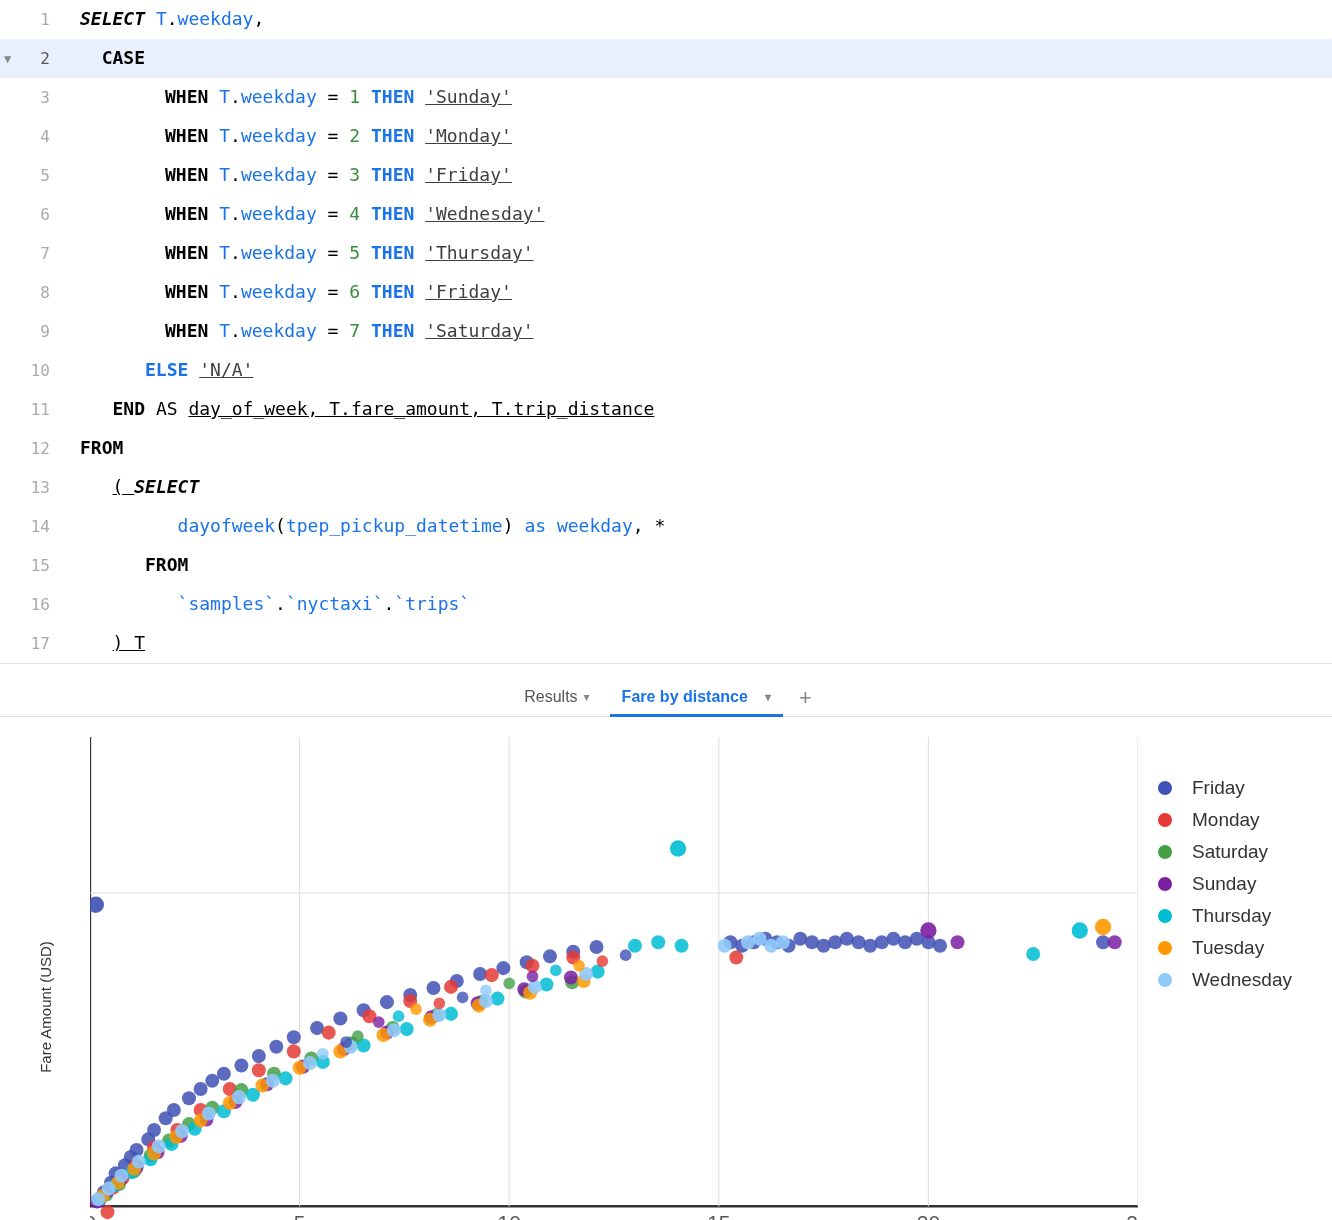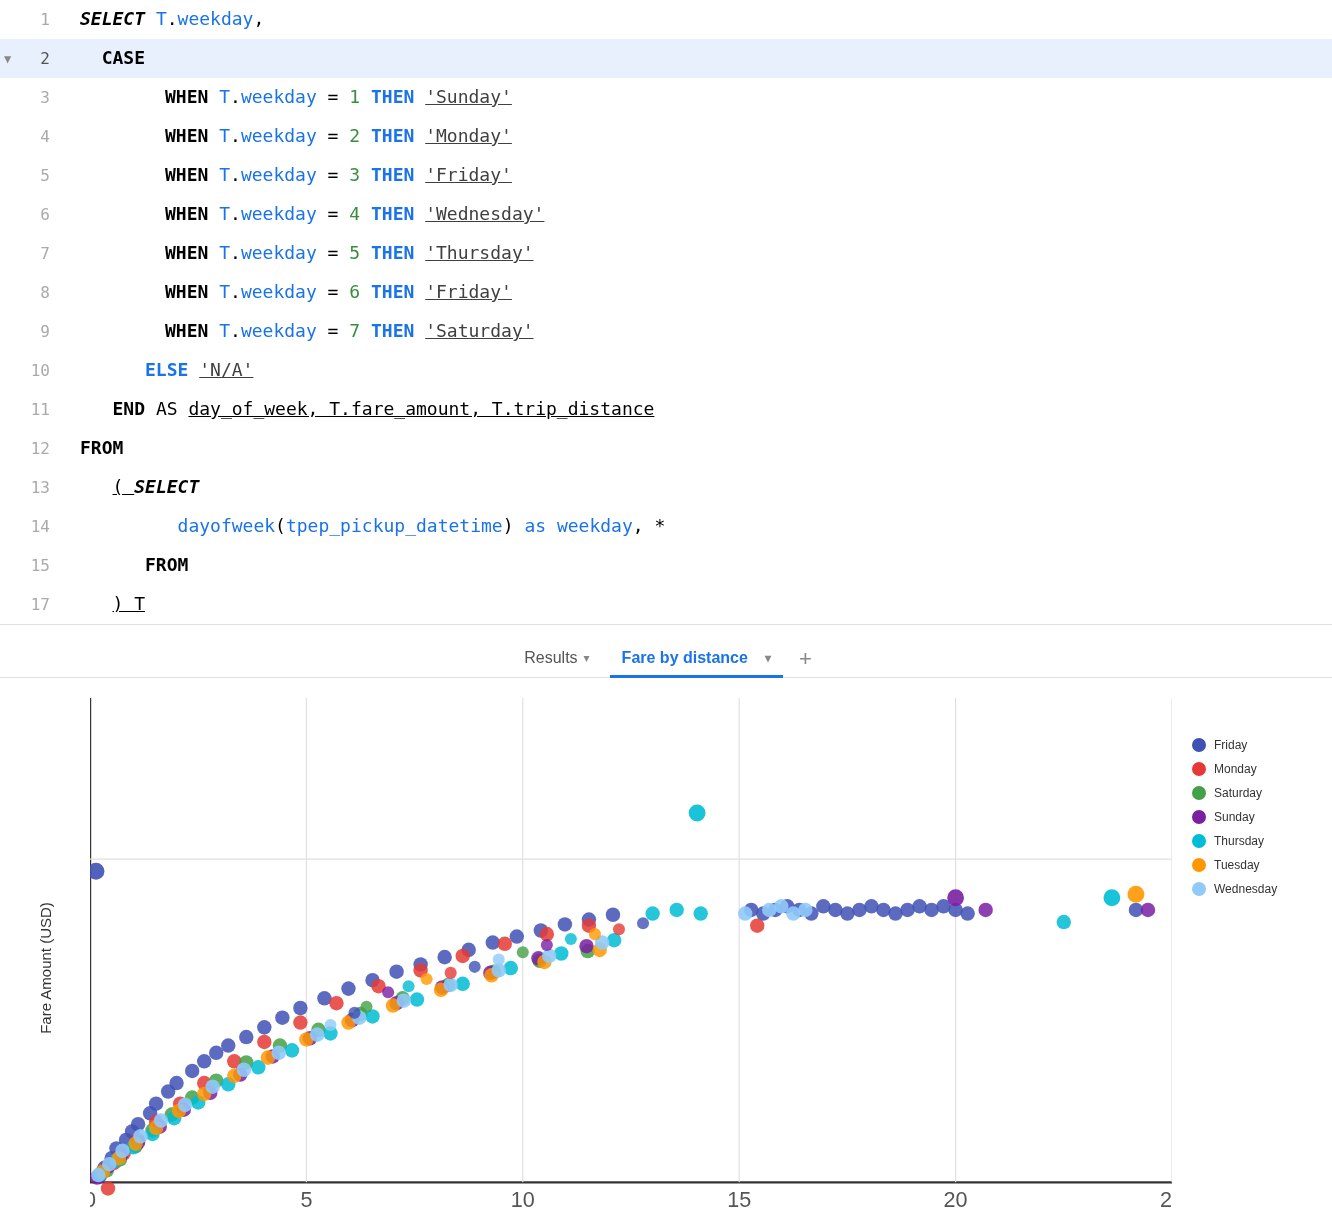--- a/index.html
+++ b/index.html
@@ -236,6 +236,10 @@
     <div class="code-line">
       <span class="line-num">15</span>
       <span class="code-content">      <span class="kw-from">FROM</span></span>
+    </div>
+    <div class="code-line">
+      <span class="line-num">16</span>
+      <span class="code-content">         <span class="tbl">`samples`</span>.<span class="tbl">`nyctaxi`</span>.<span class="tbl">`trips`</span></span>
     </div>
     <div class="code-line">
       <span class="line-num">17</span>

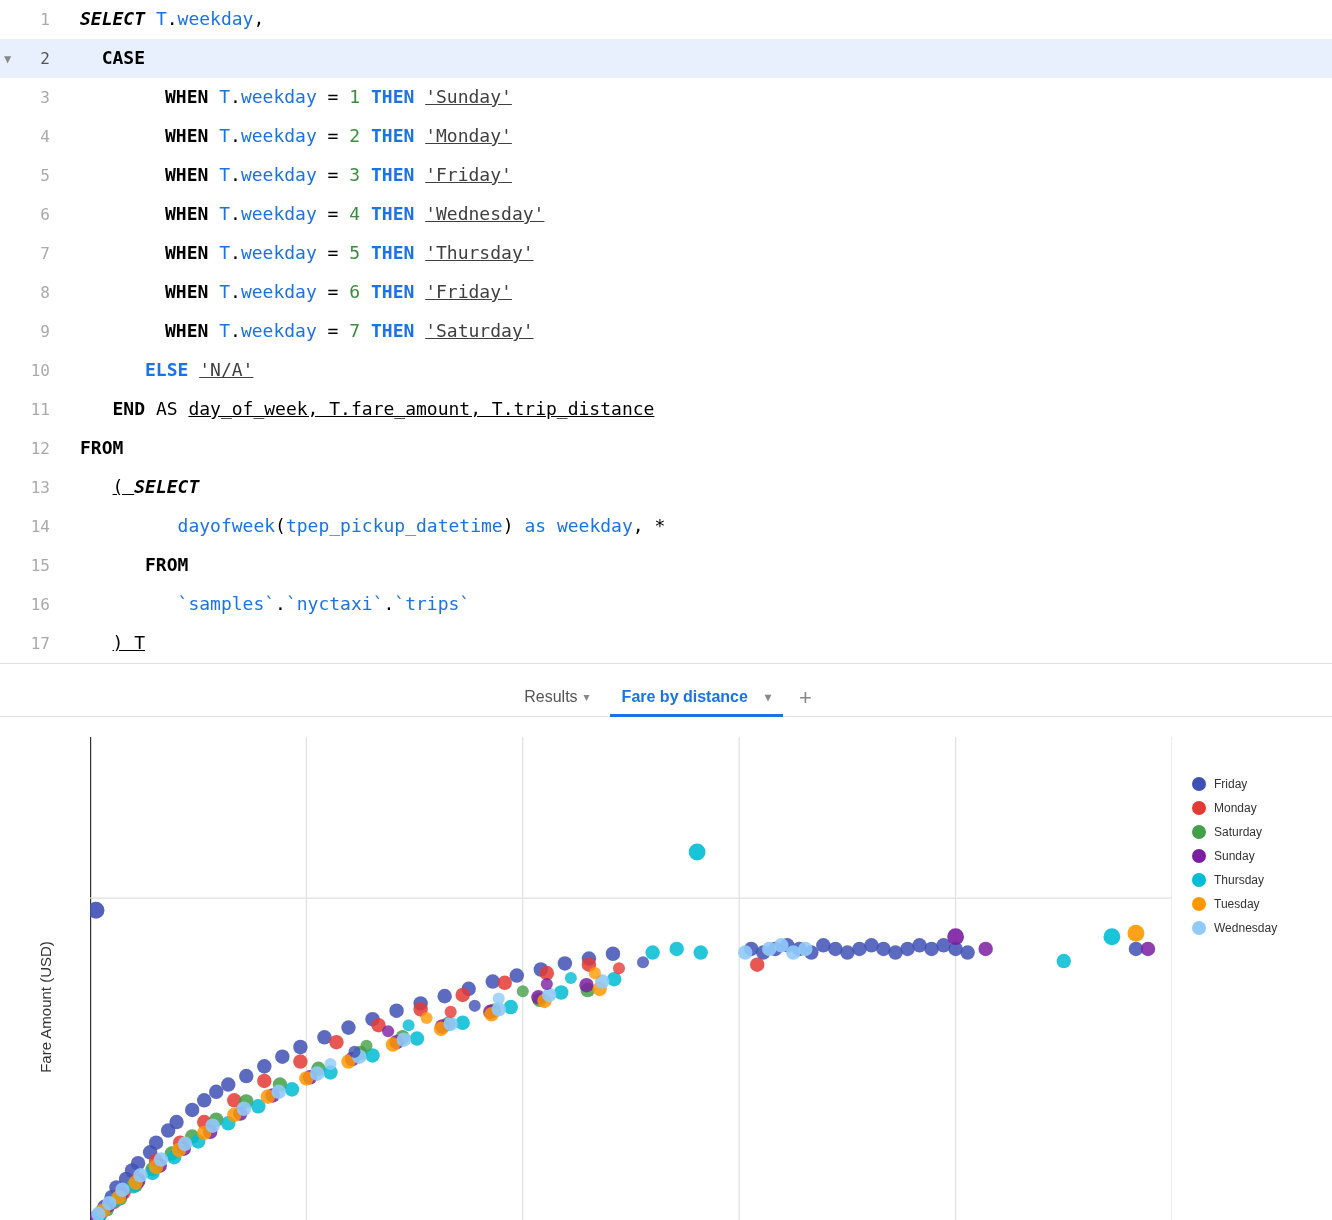--- a/index.html
+++ b/index.html
@@ -160,8 +160,8 @@
     .legend-item {
       display: flex;
       align-items: center;
-      gap: 8px;
-      font-size: 12px;
+      gap: 20px;
+      font-size: 19px;
       color: #333;
     }
 

